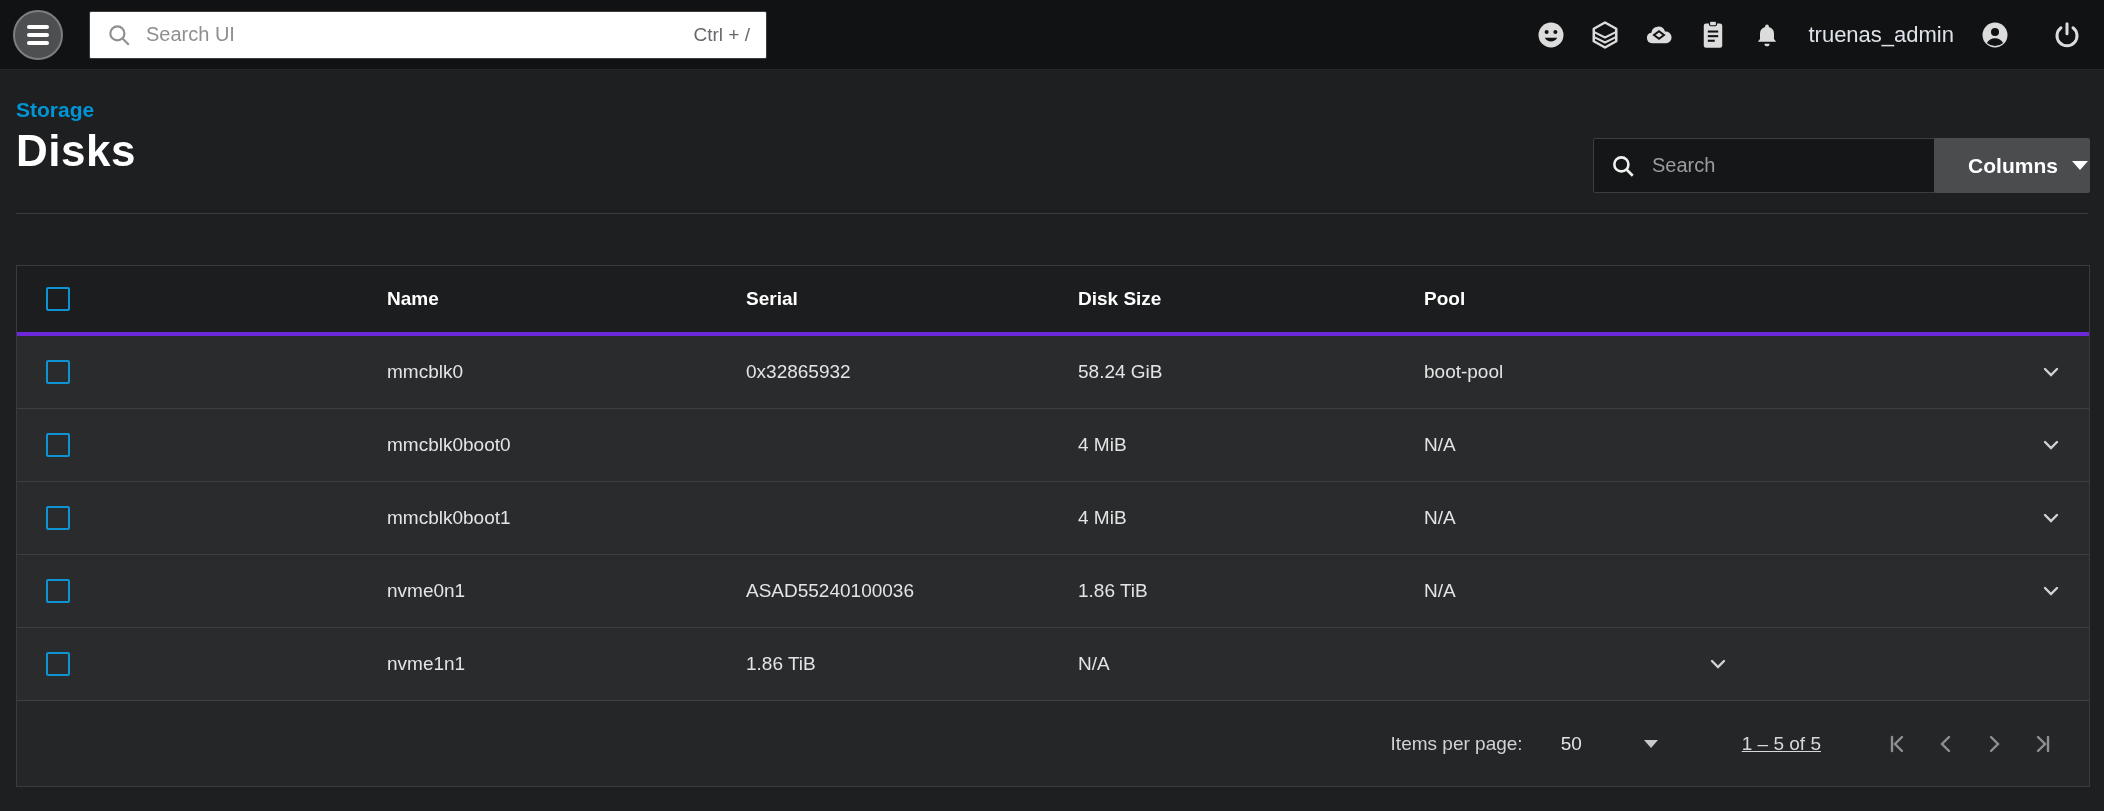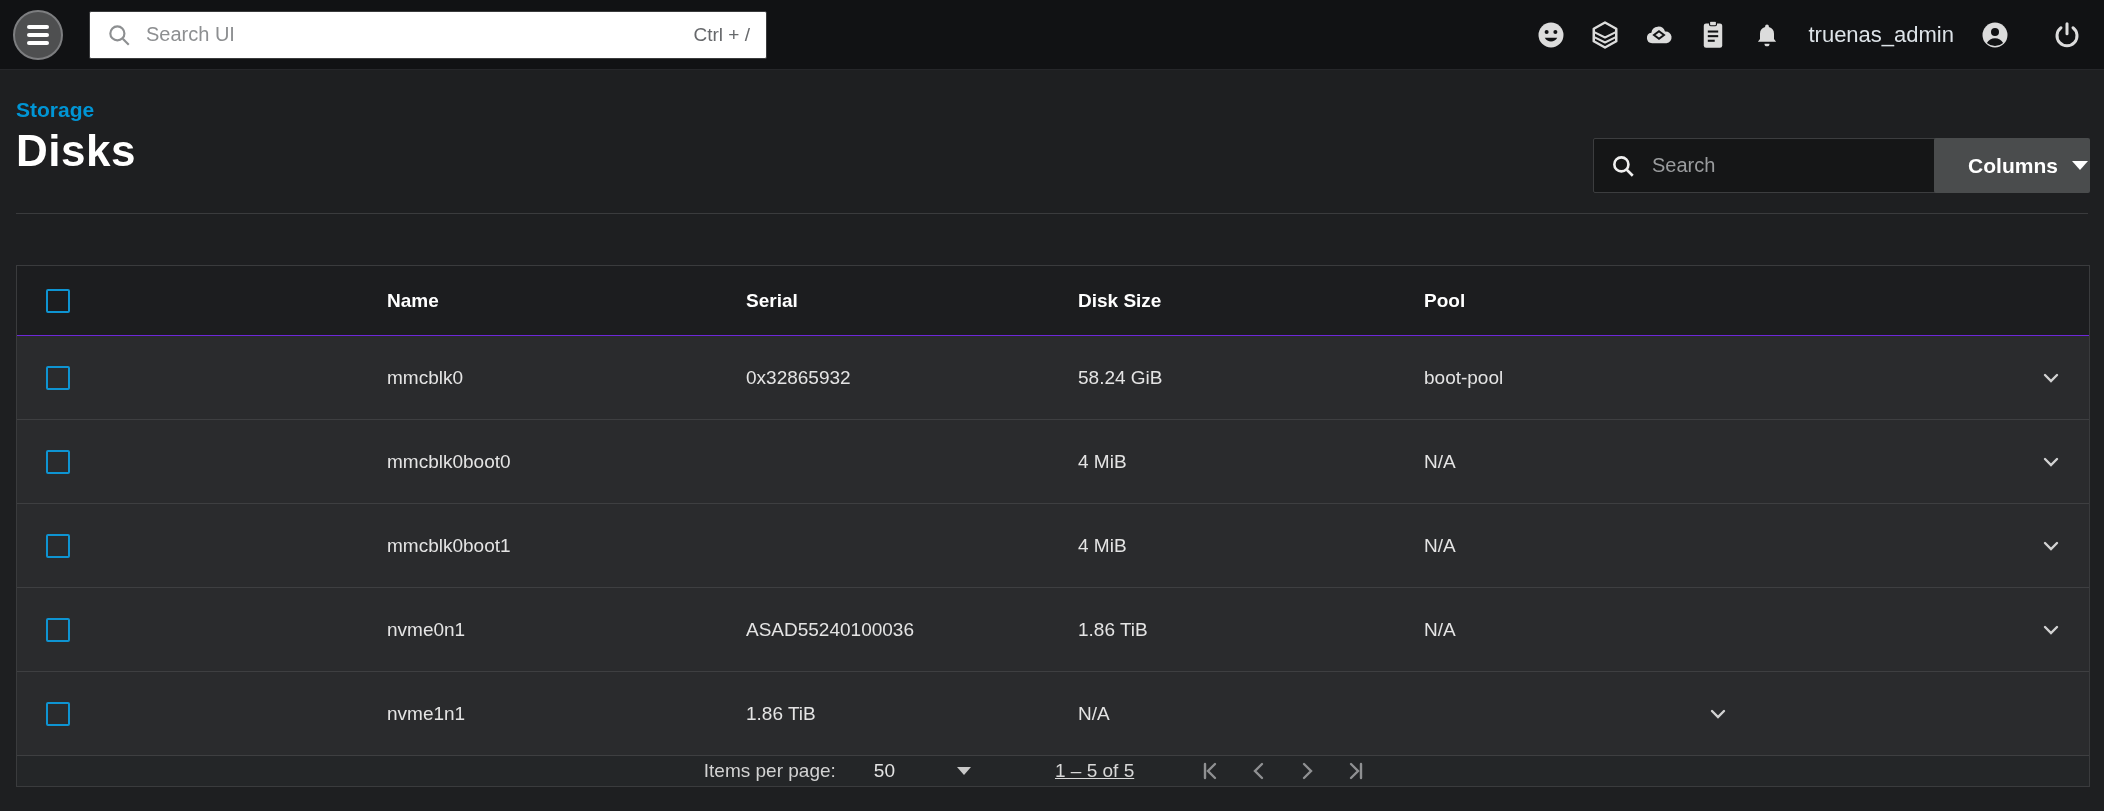--- a/index.html
+++ b/index.html
@@ -94,7 +94,7 @@
   .thead {
     height: 70px; background: #1c1d1f;
     font-weight: bold; color: #ffffff; font-size: 19px;
-    border-bottom: 1px solid #6d28d9;
+    border-bottom: 4px solid #6d28d9;
   }
   .tbody-row {
     height: 84px; background: #2a2b2d;

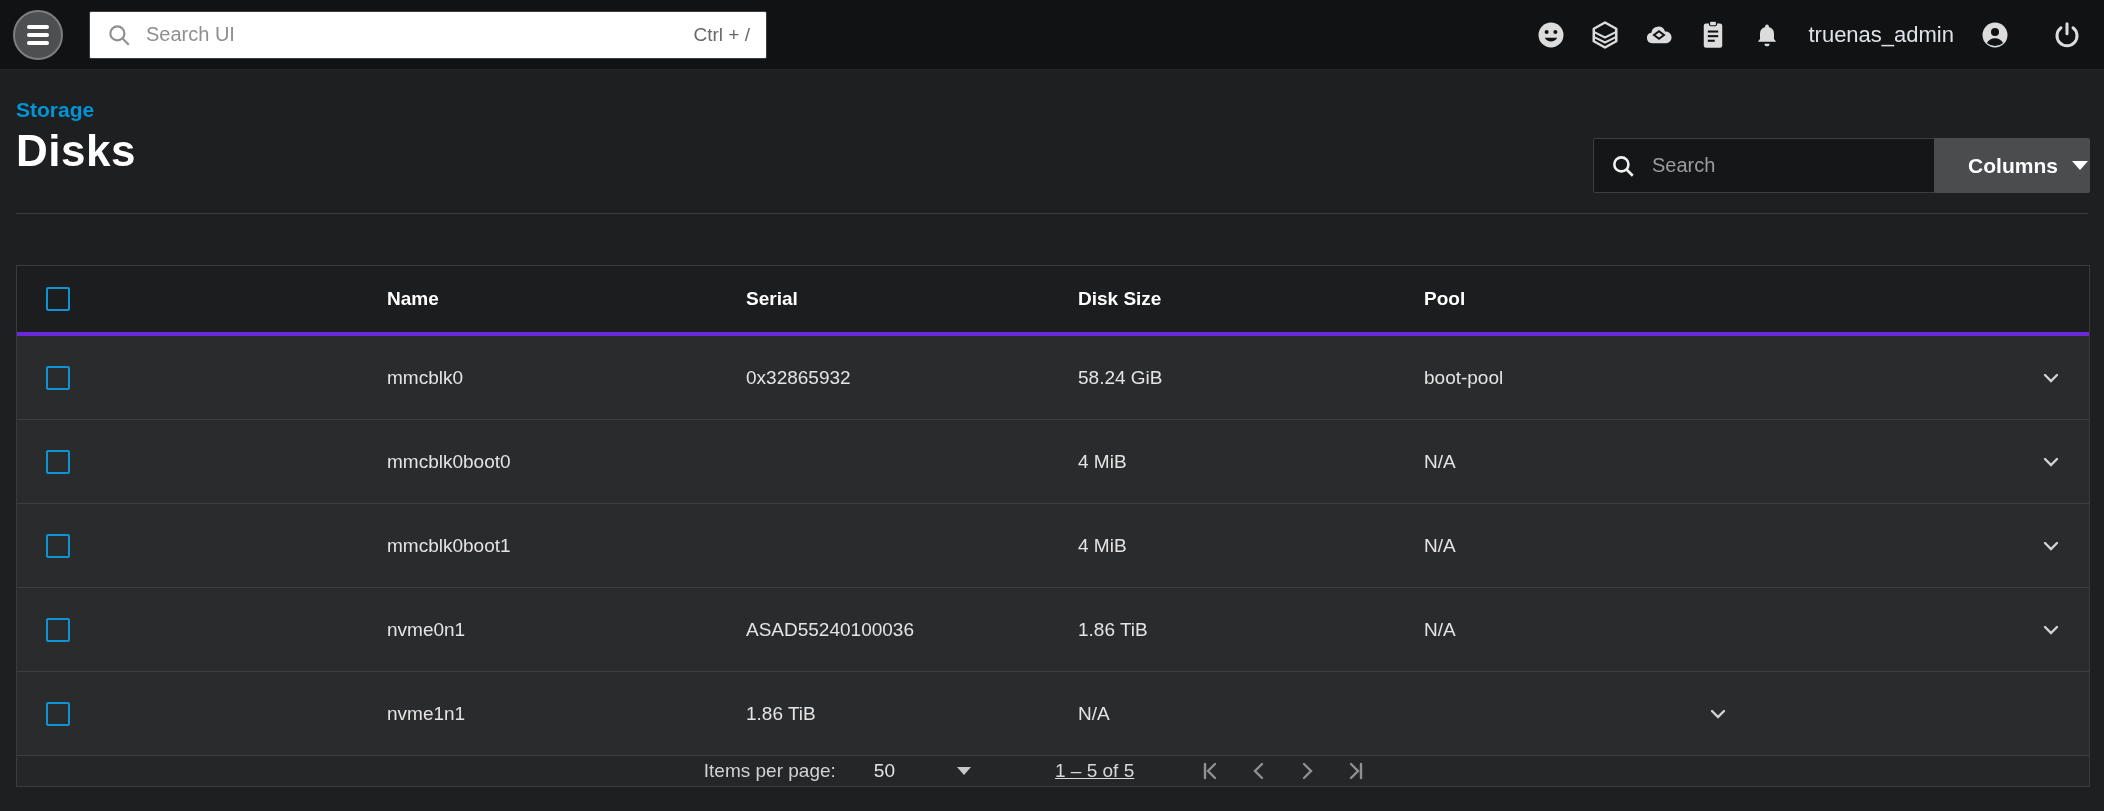--- a/index.html
+++ b/index.html
@@ -97,7 +97,7 @@
     border-bottom: 4px solid #6d28d9;
   }
   .tbody-row {
-    height: 84px; background: #2a2b2d;
+    height: 73px; background: #2a2b2d;
     color: #e4e4e4; font-size: 19px;
     border-bottom: 1px solid #3e3f41;
     cursor: pointer;

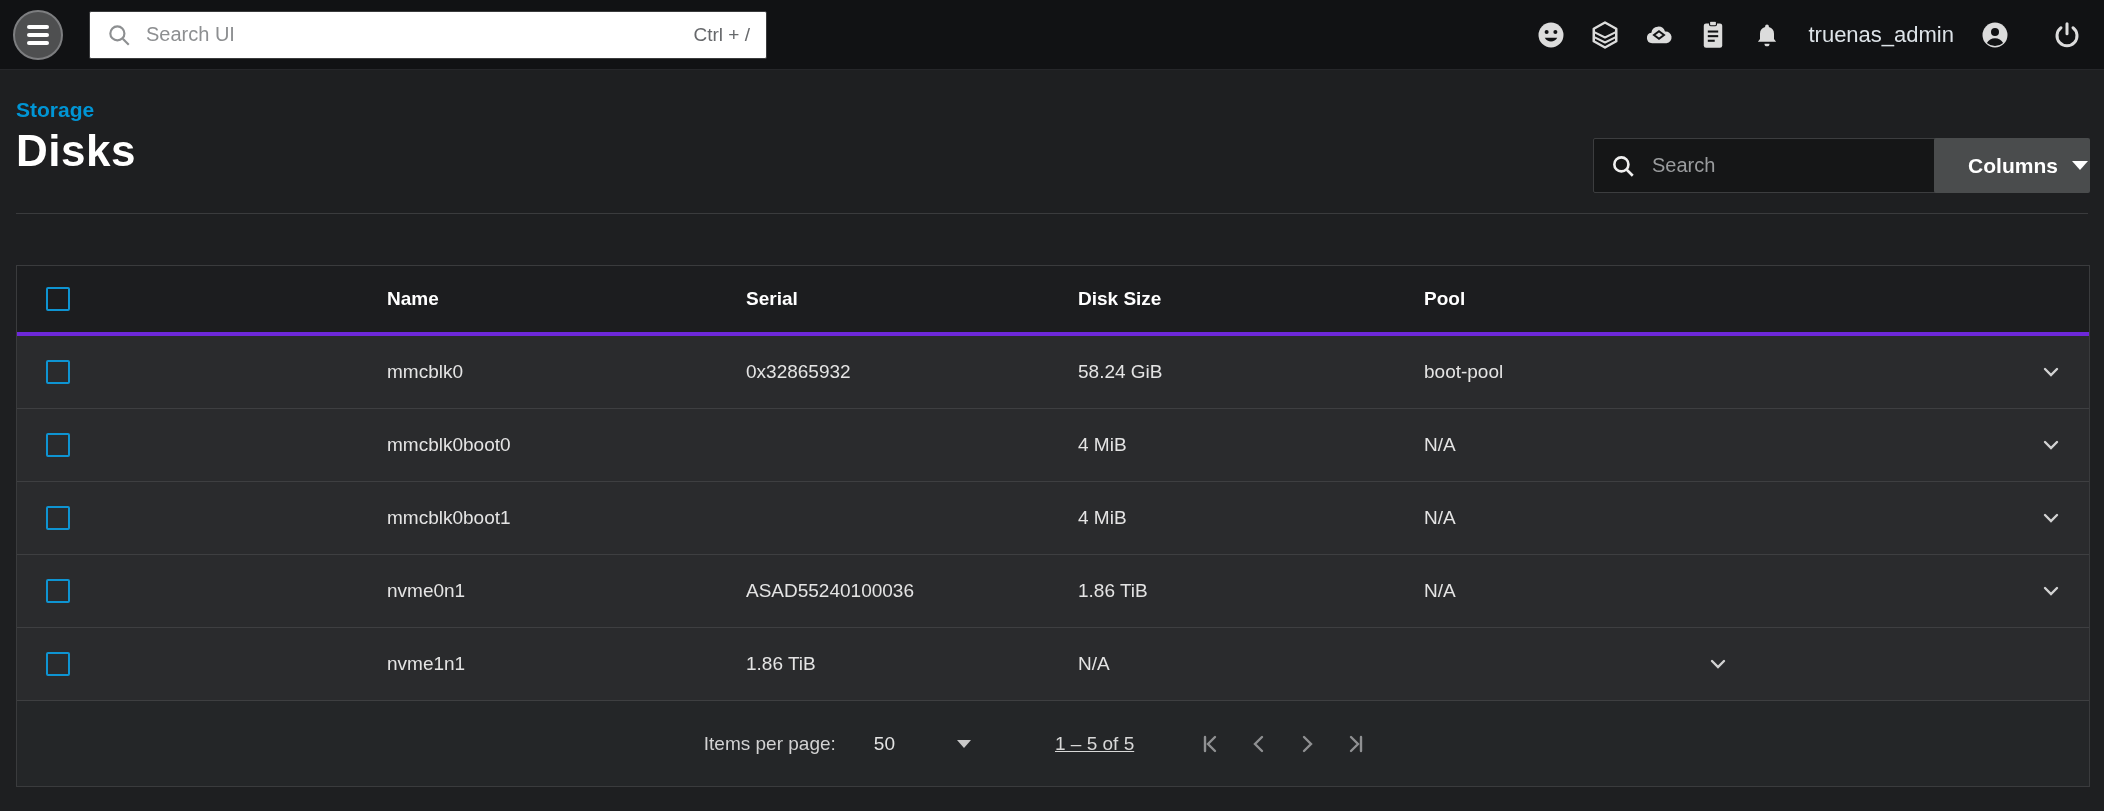--- a/index.html
+++ b/index.html
@@ -112,7 +112,7 @@
   
   .tfoot {
     flex: 1; background: #242628;
-    display: flex; align-items: center; justify-content: center;
+    display: flex; align-items: center; justify-content: flex-end;
     padding-right: 34px;
     color: #cfcfcf; font-size: 19px;
   }

